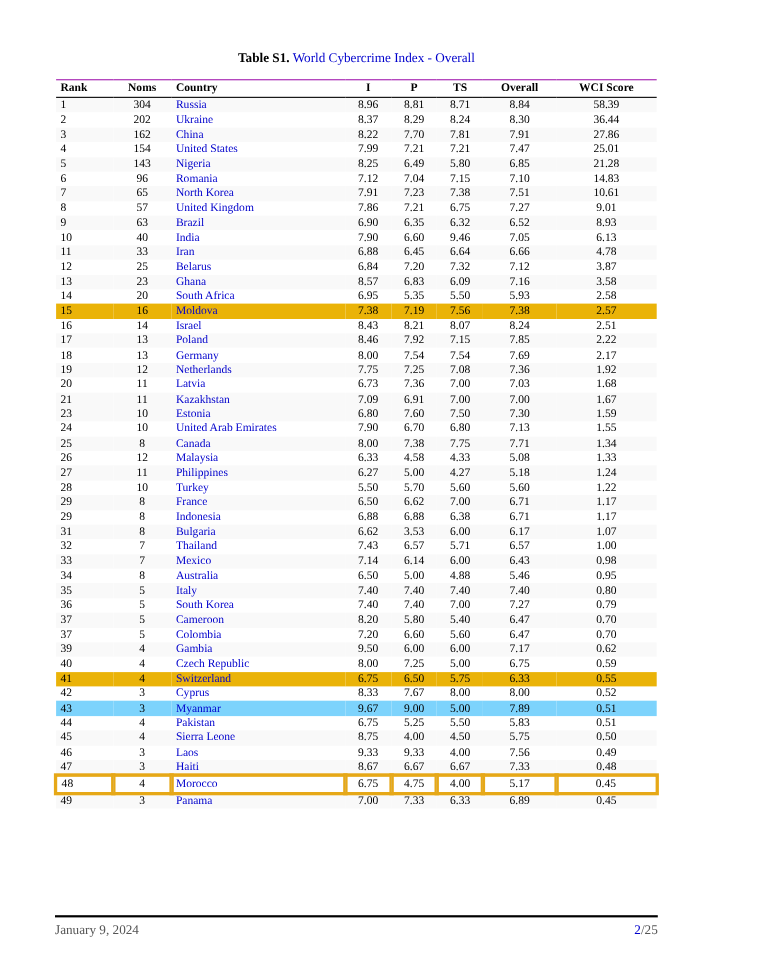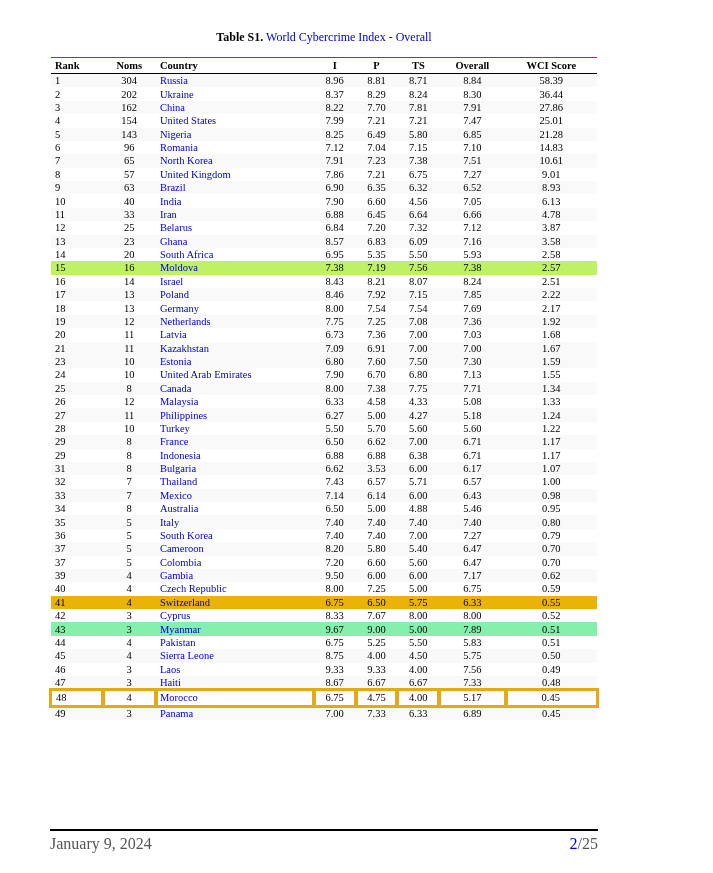--- a/index.html
+++ b/index.html
@@ -16,7 +16,7 @@
       width: 648px;
       min-height: 873px;
       background: #fff;
-      padding: 30px 50px 40px 50px;
+      padding: 45px 50px 40px 50px;
       position: relative;
     }
     .table-title {

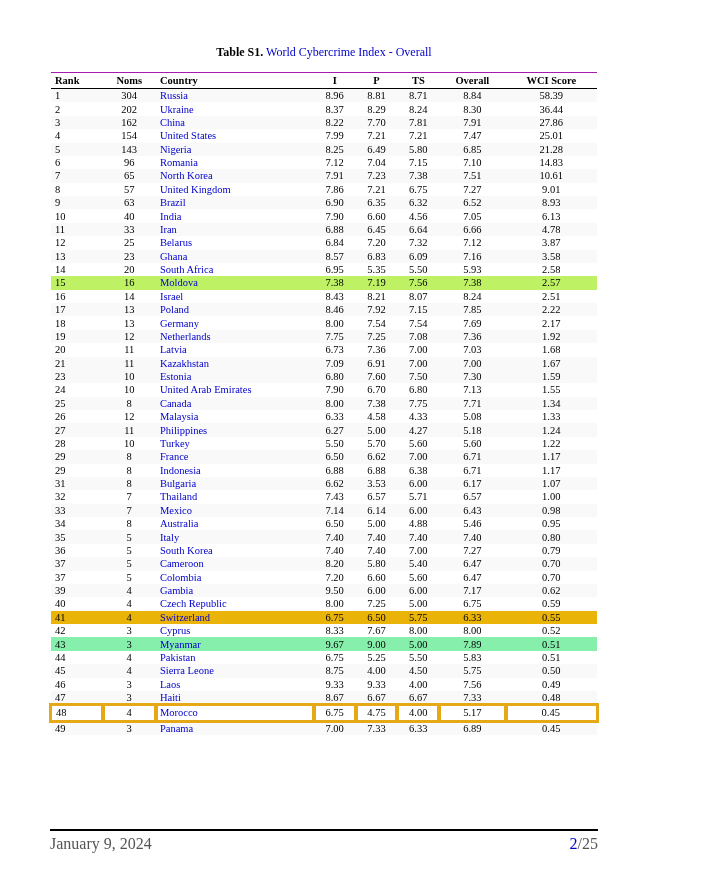--- a/index.html
+++ b/index.html
@@ -208,7 +208,7 @@
           <td class="country-link">India</td>
           <td>7.90</td>
           <td>6.60</td>
-          <td>4.56</td>
+          <td>9.46</td>
           <td>7.05</td>
           <td>6.13</td>
         </tr>

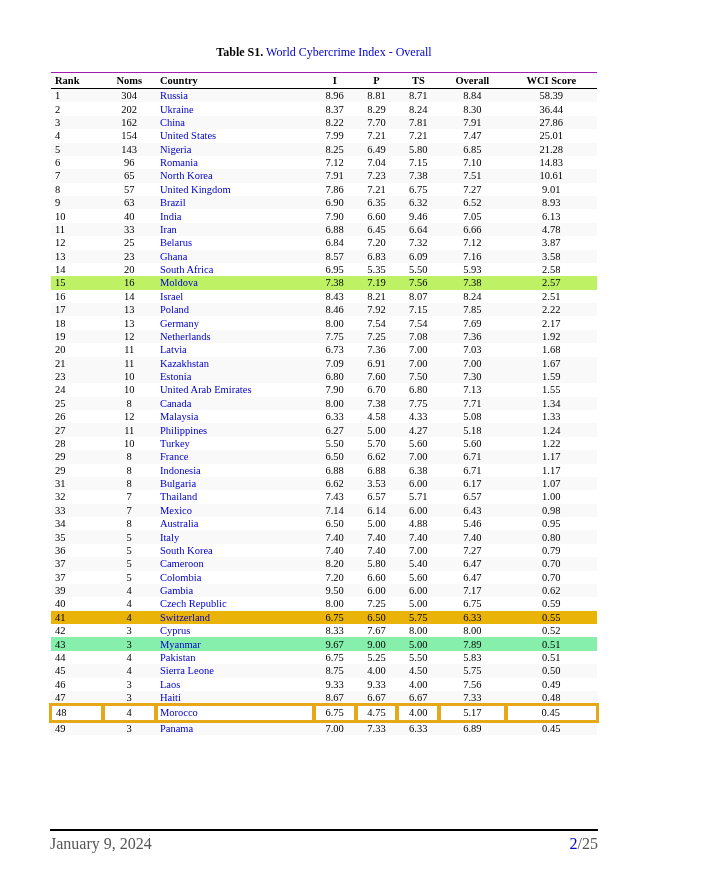--- a/index.html
+++ b/index.html
@@ -252,7 +252,7 @@
           <td>5.93</td>
           <td>2.58</td>
         </tr>
-        <tr style="background-color: #bef264;">
+        <tr style="background-color: #eab308;">
           <td class="left">15</td>
           <td>16</td>
           <td class="country-link">Moldova</td>

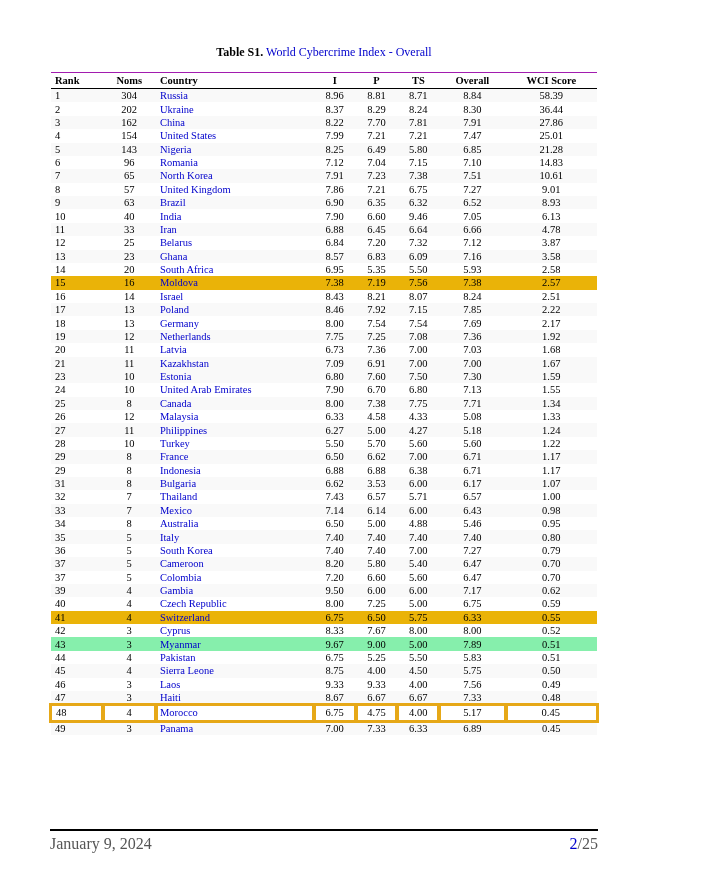--- a/index.html
+++ b/index.html
@@ -522,7 +522,7 @@
           <td>8.00</td>
           <td>0.52</td>
         </tr>
-        <tr style="background-color: #86efac; margin-top: 16px;">
+        <tr style="background-color: #7dd3fc; margin-top: 16px;">
           <td class="left">43</td>
           <td>3</td>
           <td class="country-link">Myanmar</td>

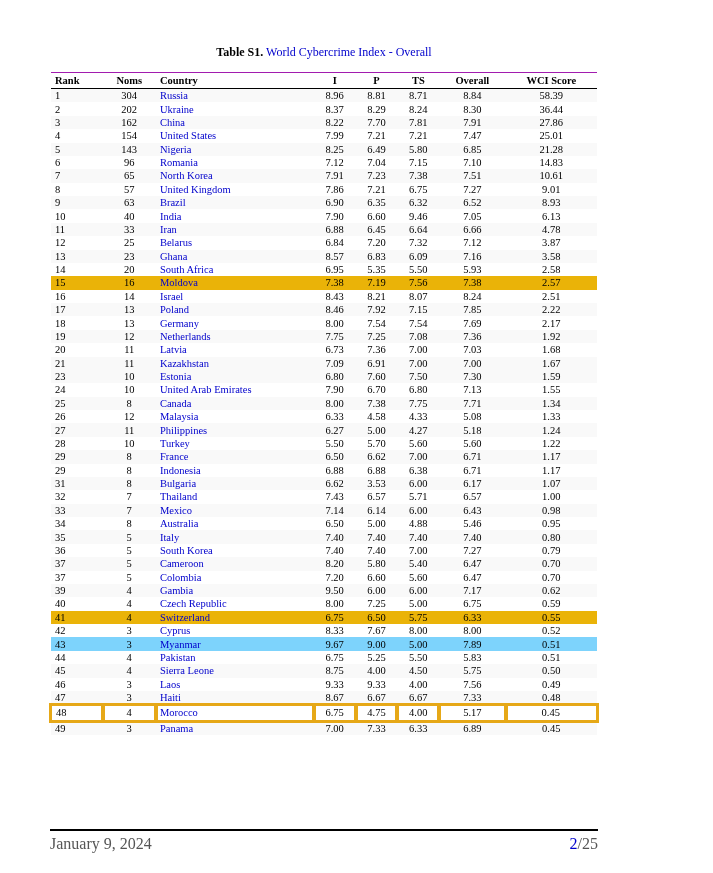--- a/index.html
+++ b/index.html
@@ -74,7 +74,7 @@
       display: flex;
       justify-content: space-between;
       align-items: center;
-      font-size: 16px;
+      font-size: 12px;
       border-top: 2px solid #000;
       padding-top: 4px;
     }

